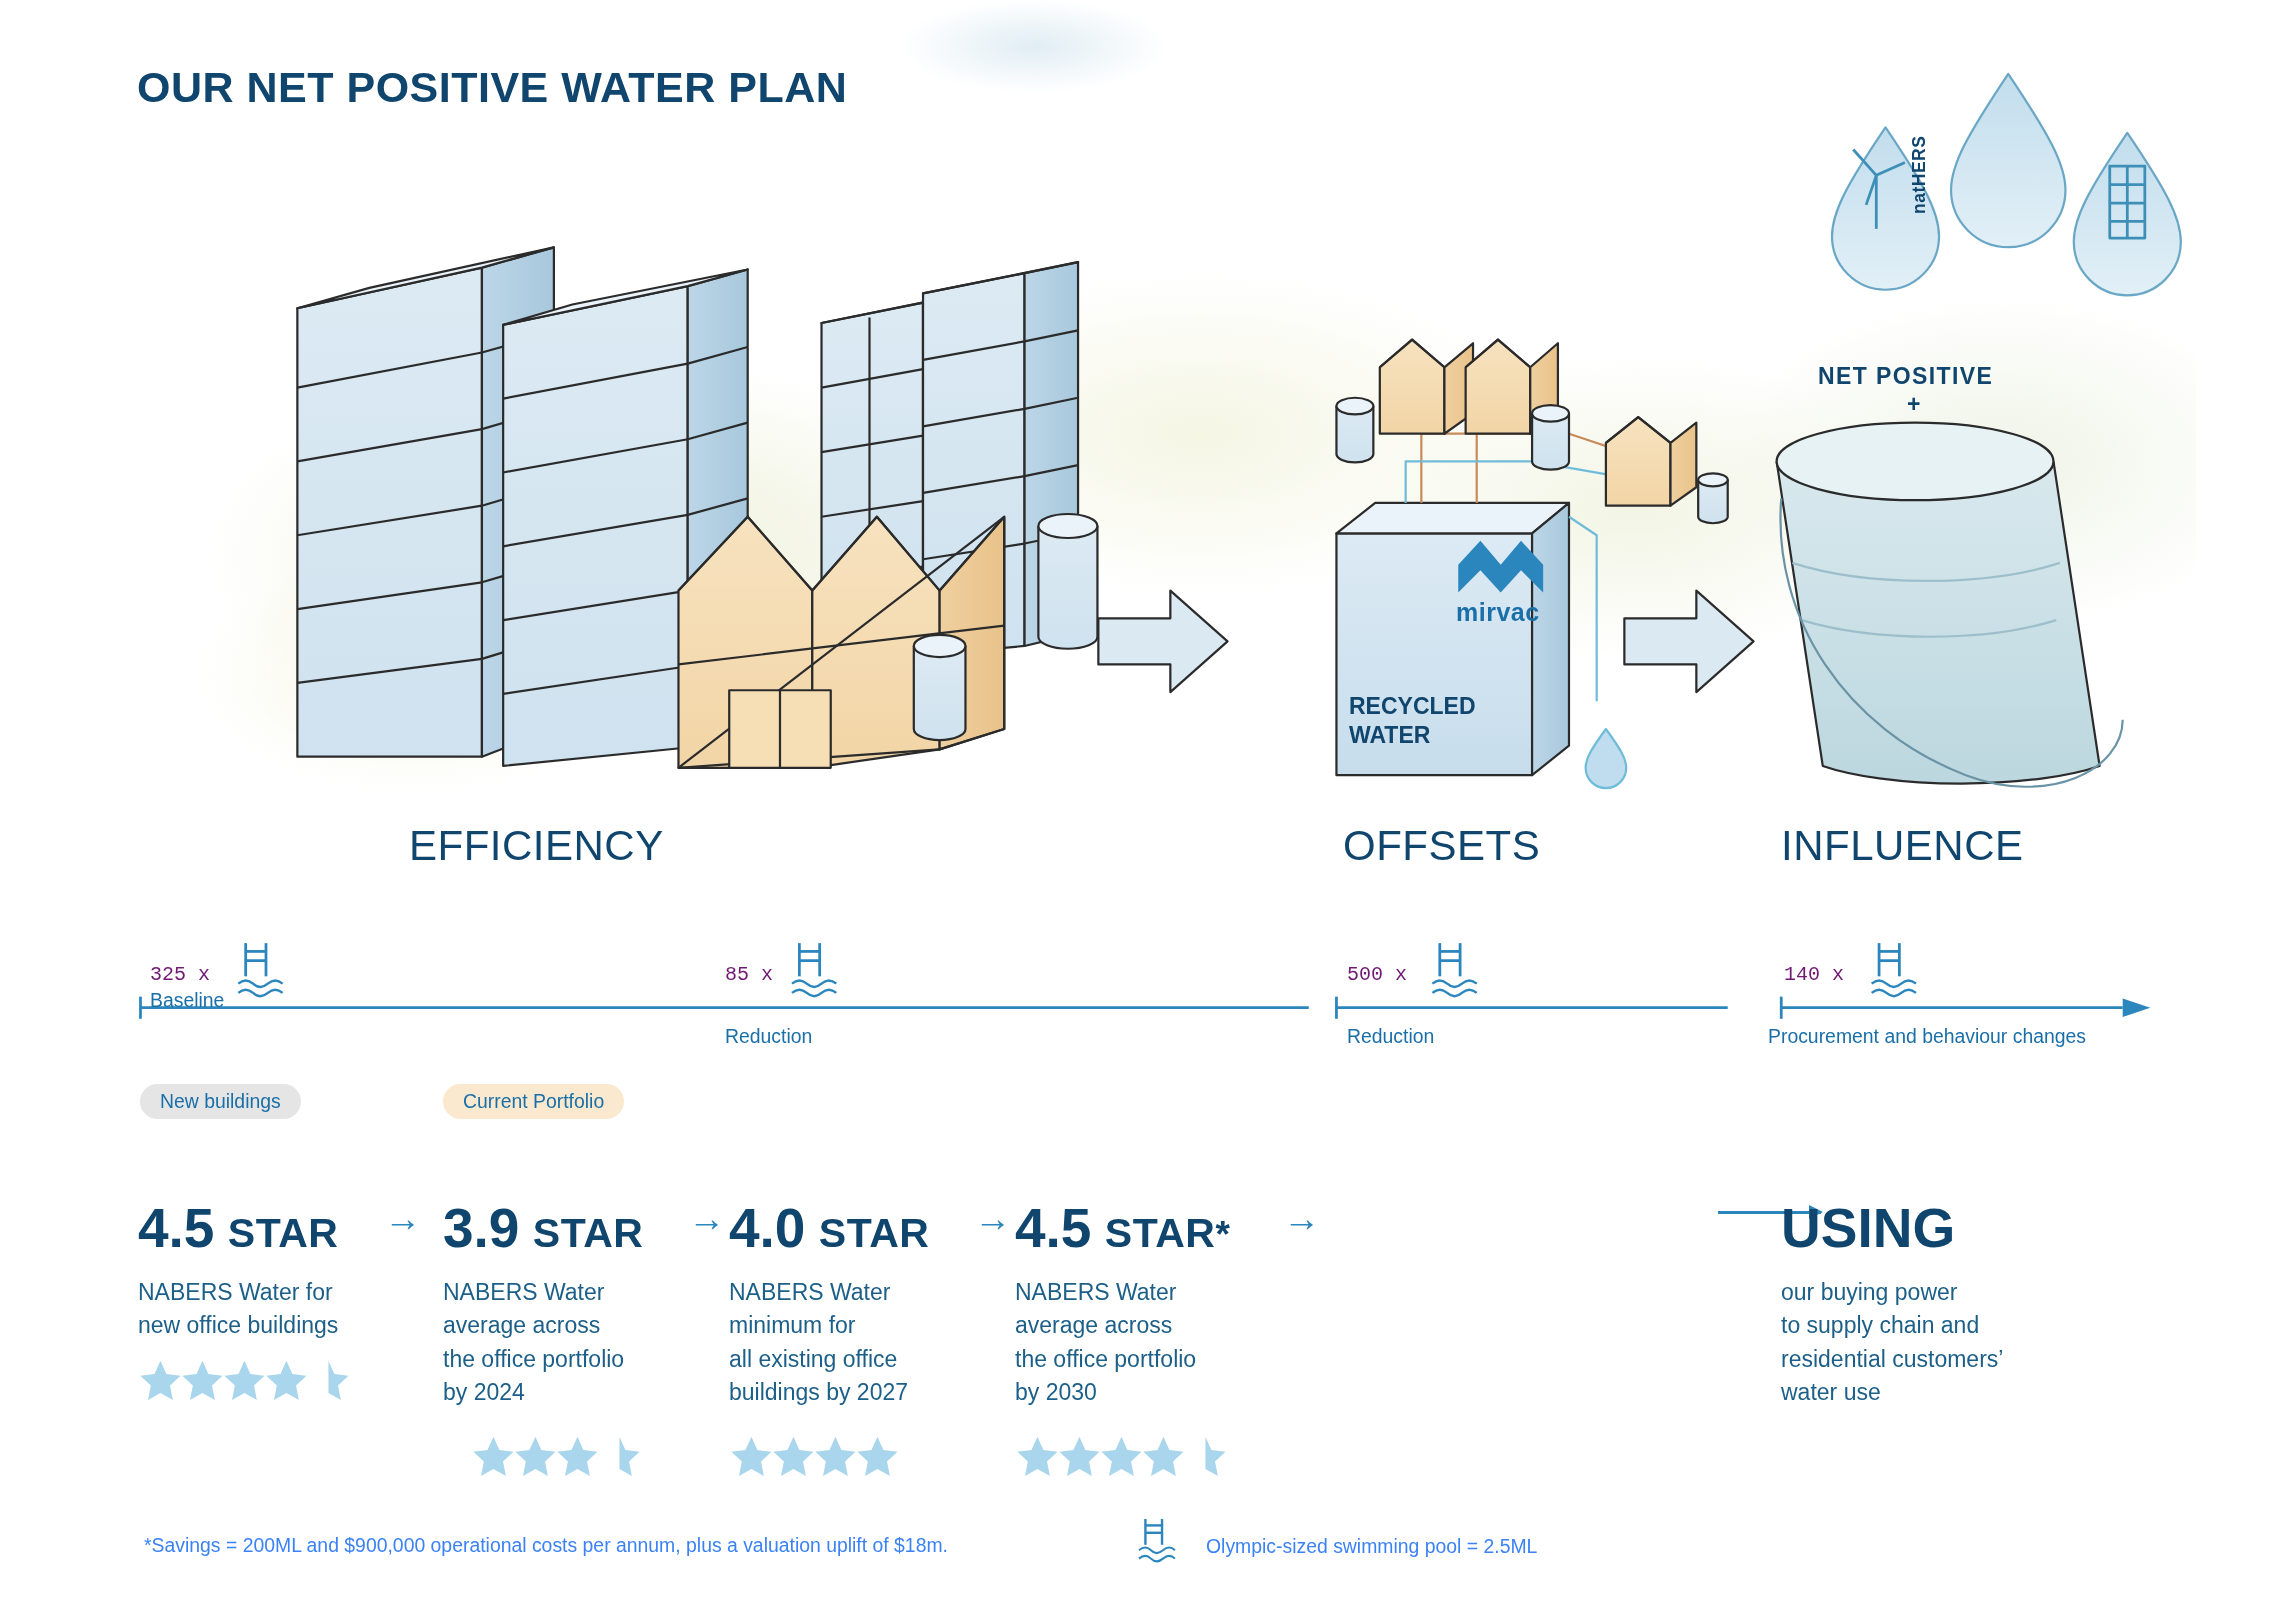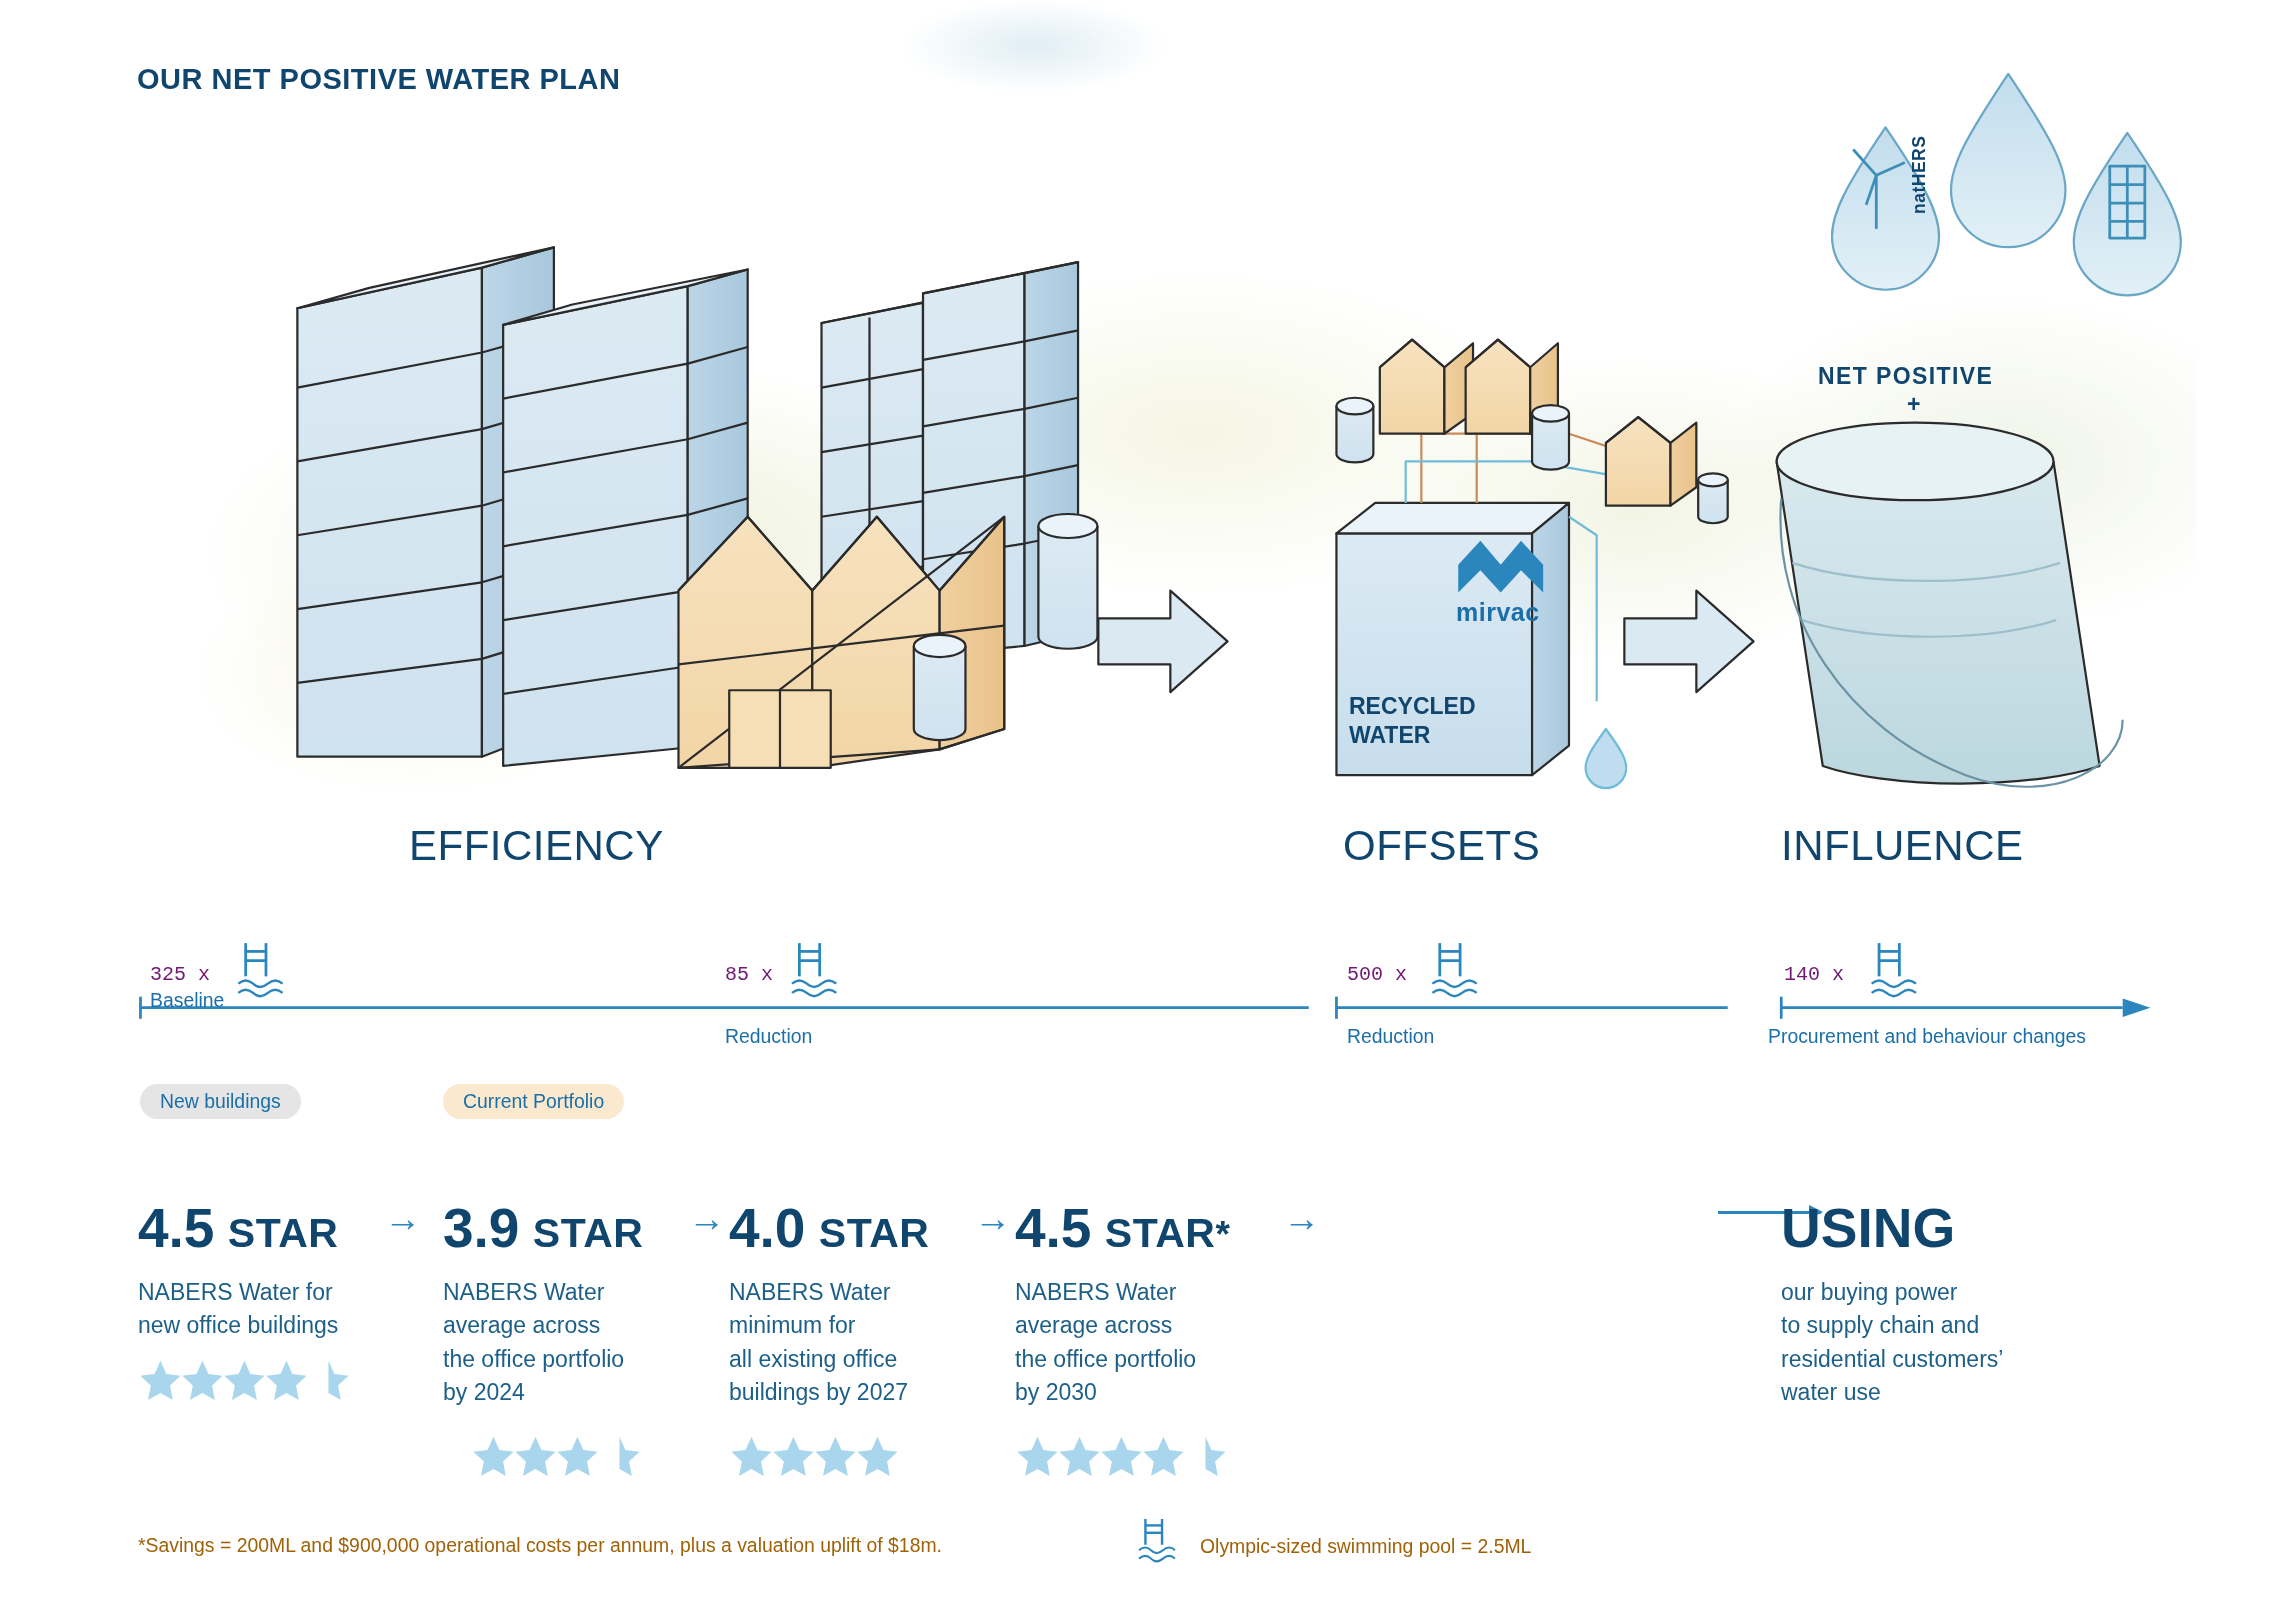--- a/index.html
+++ b/index.html
@@ -49,7 +49,7 @@
     left: 137px;
     top: 63px;
     margin: 0;
-    font-size: 29px;
+    font-size: 43px;
     letter-spacing: 0.5px;
     font-weight: bold;
     color: #10456e;

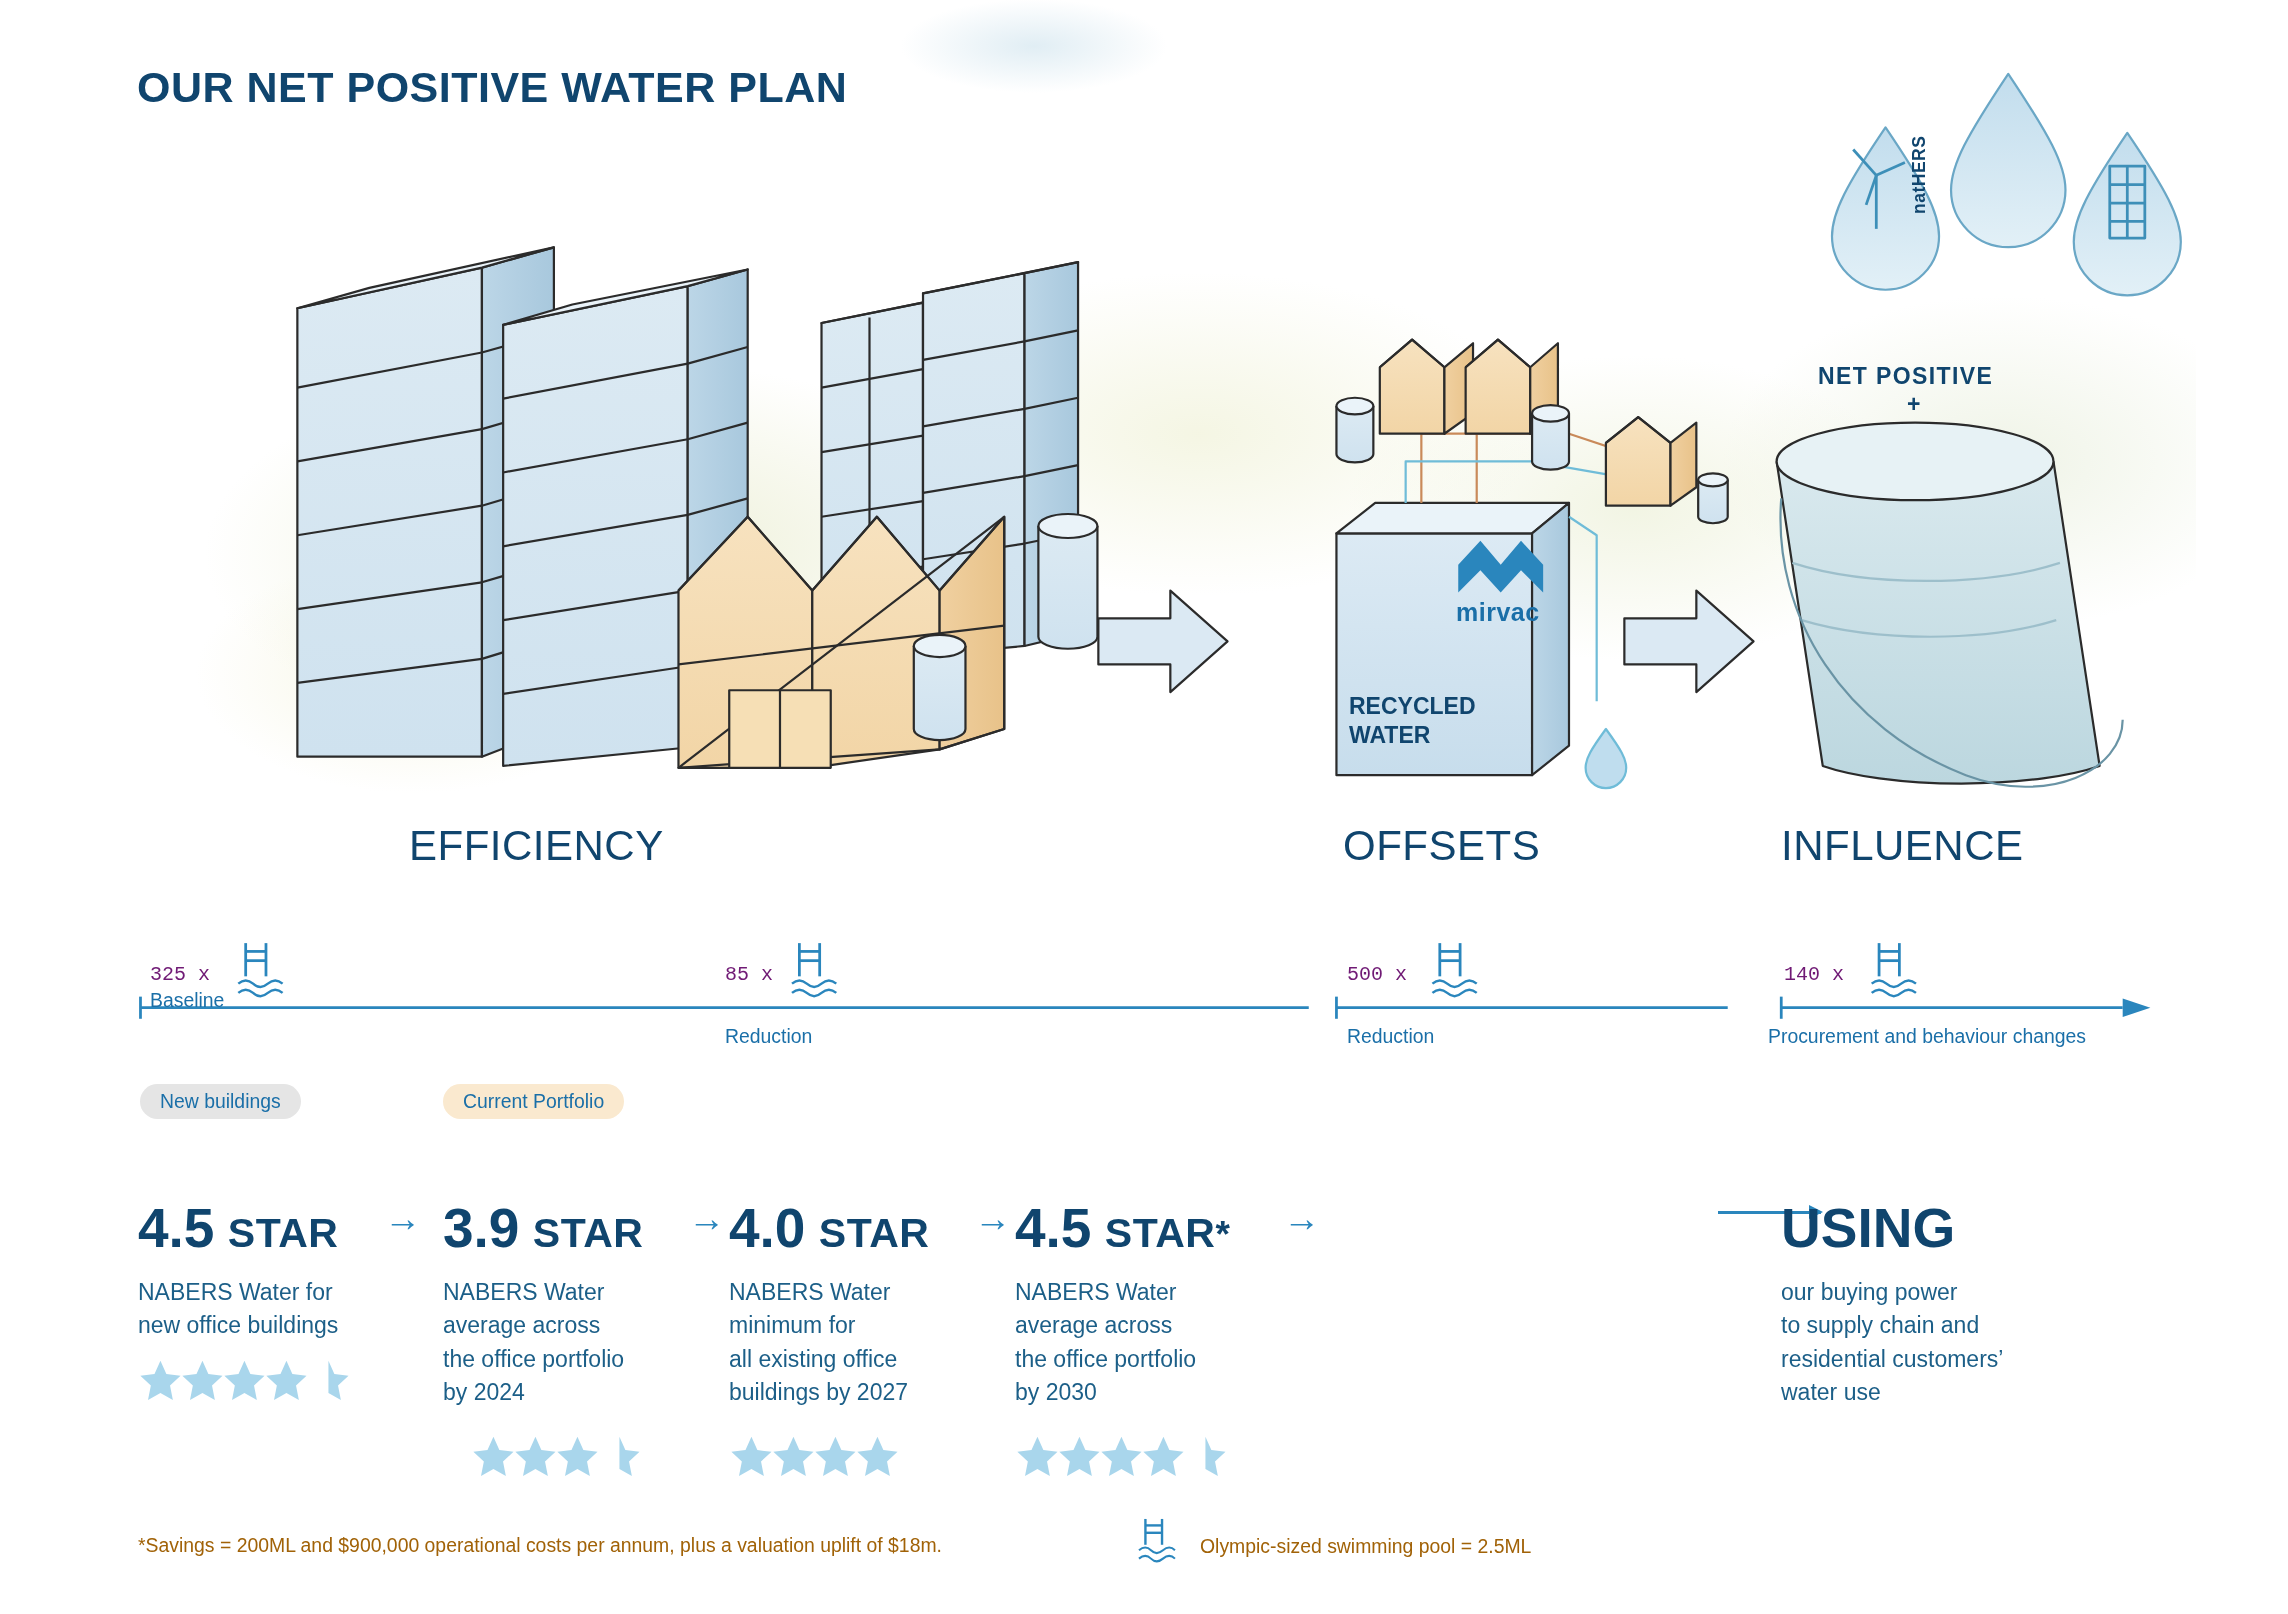--- a/index.html
+++ b/index.html
@@ -136,8 +136,9 @@
   .footnote {
     position: absolute;
     font-size: 19.4px;
-    color: #a16207;
+    color: #3b82f6;
     white-space: nowrap;
+    margin-left: 6px;
   }
   .foot-left { left: 138px; top: 1534px; }
   .foot-right { left: 1200px; top: 1535px; }

